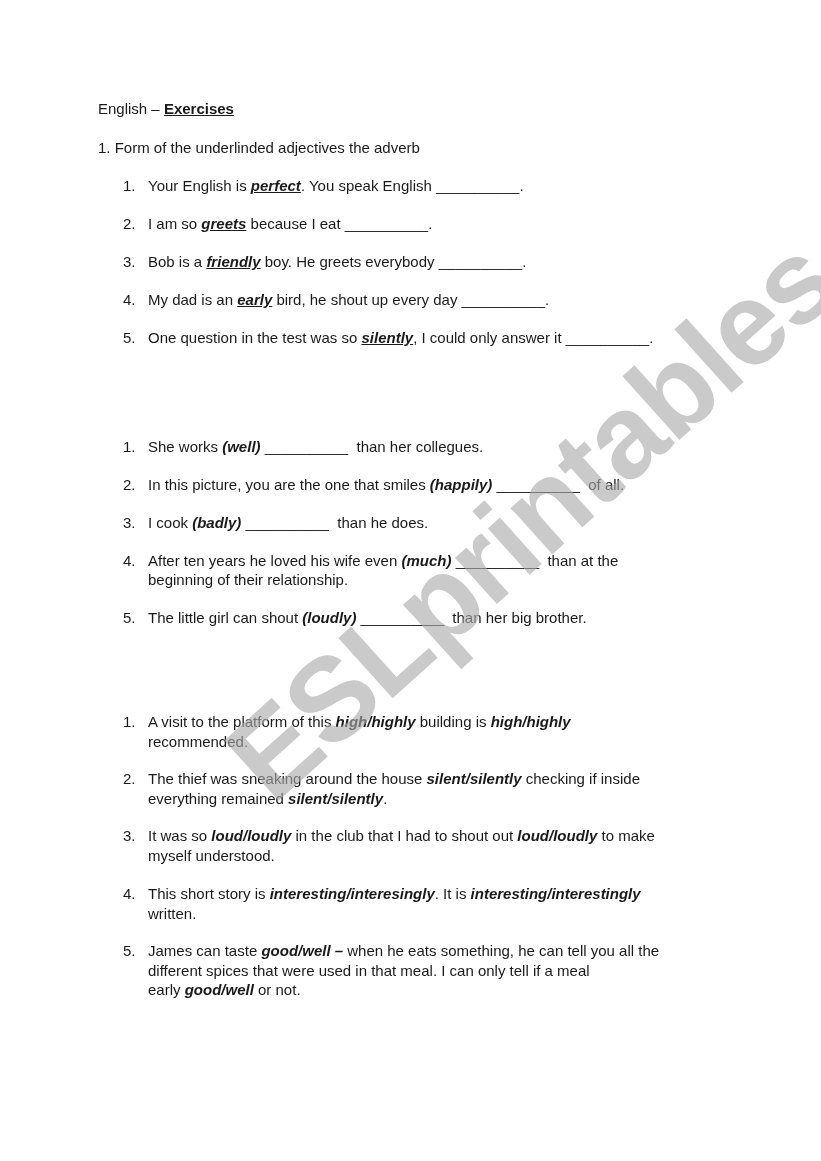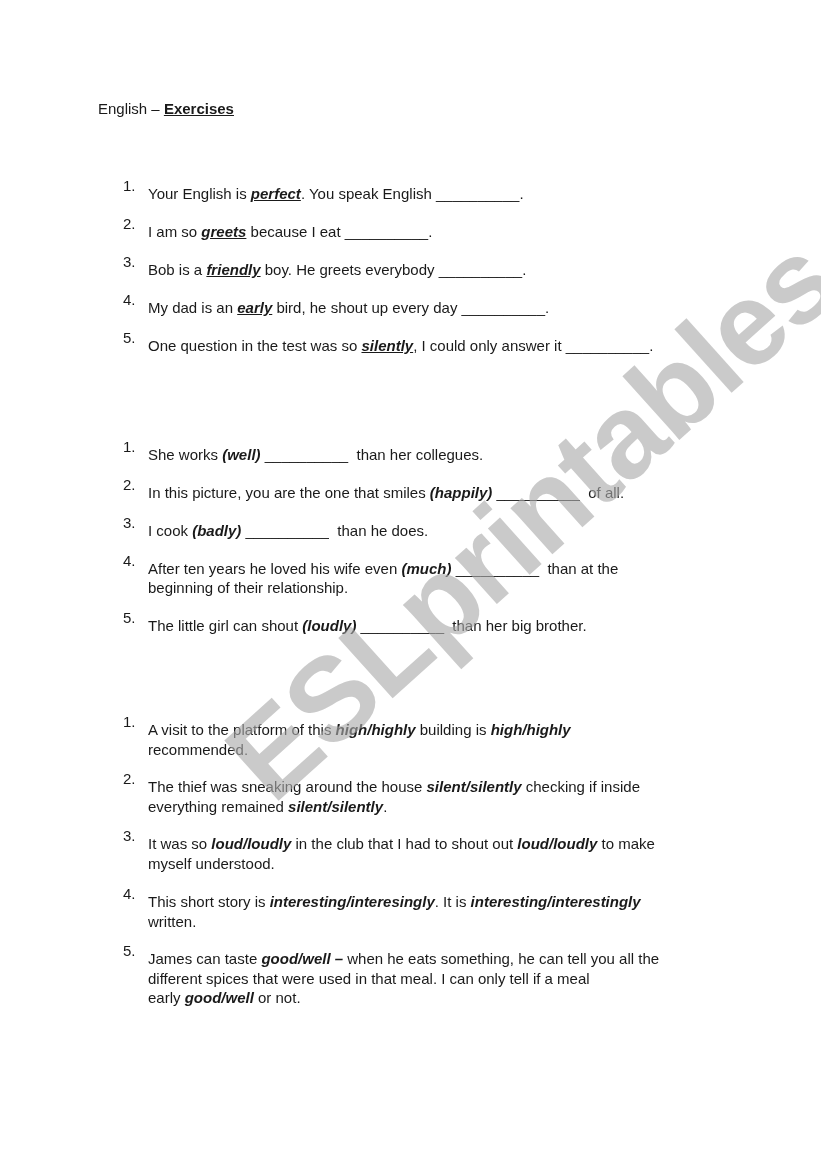--- a/index.html
+++ b/index.html
@@ -30,6 +30,7 @@
     <span>English – </span><b class="u">Exercises</b>
   </div>
 
+  <div class="line sec" style="top:138px">1. Form of the underlinded adjectives the adverb</div>
 
   <div>
     <div>

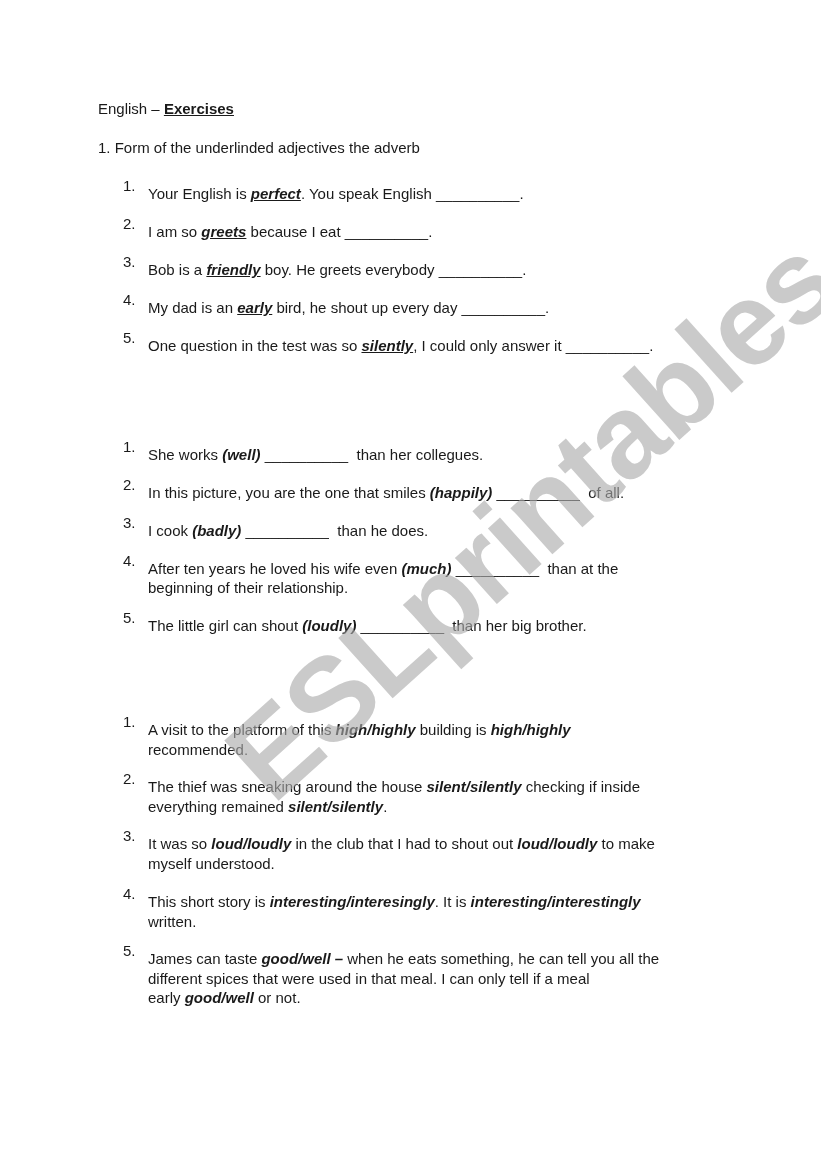--- a/index.html
+++ b/index.html
@@ -10,7 +10,7 @@
   .title { left: 98px; top: 99px; }
   .sec { left: 98px; }
   .num { position: absolute; left: 123px; white-space: nowrap; line-height: 19px; }
-  .txt { position: absolute; left: 148px; white-space: nowrap; line-height: 19.5px; margin-top: 8px; }
+  .txt { position: absolute; left: 148px; white-space: nowrap; line-height: 19.5px; }
   b.u { text-decoration: underline; }
   .bi { font-weight: bold; font-style: italic; }
   .biu { font-weight: bold; font-style: italic; text-decoration: underline; }

